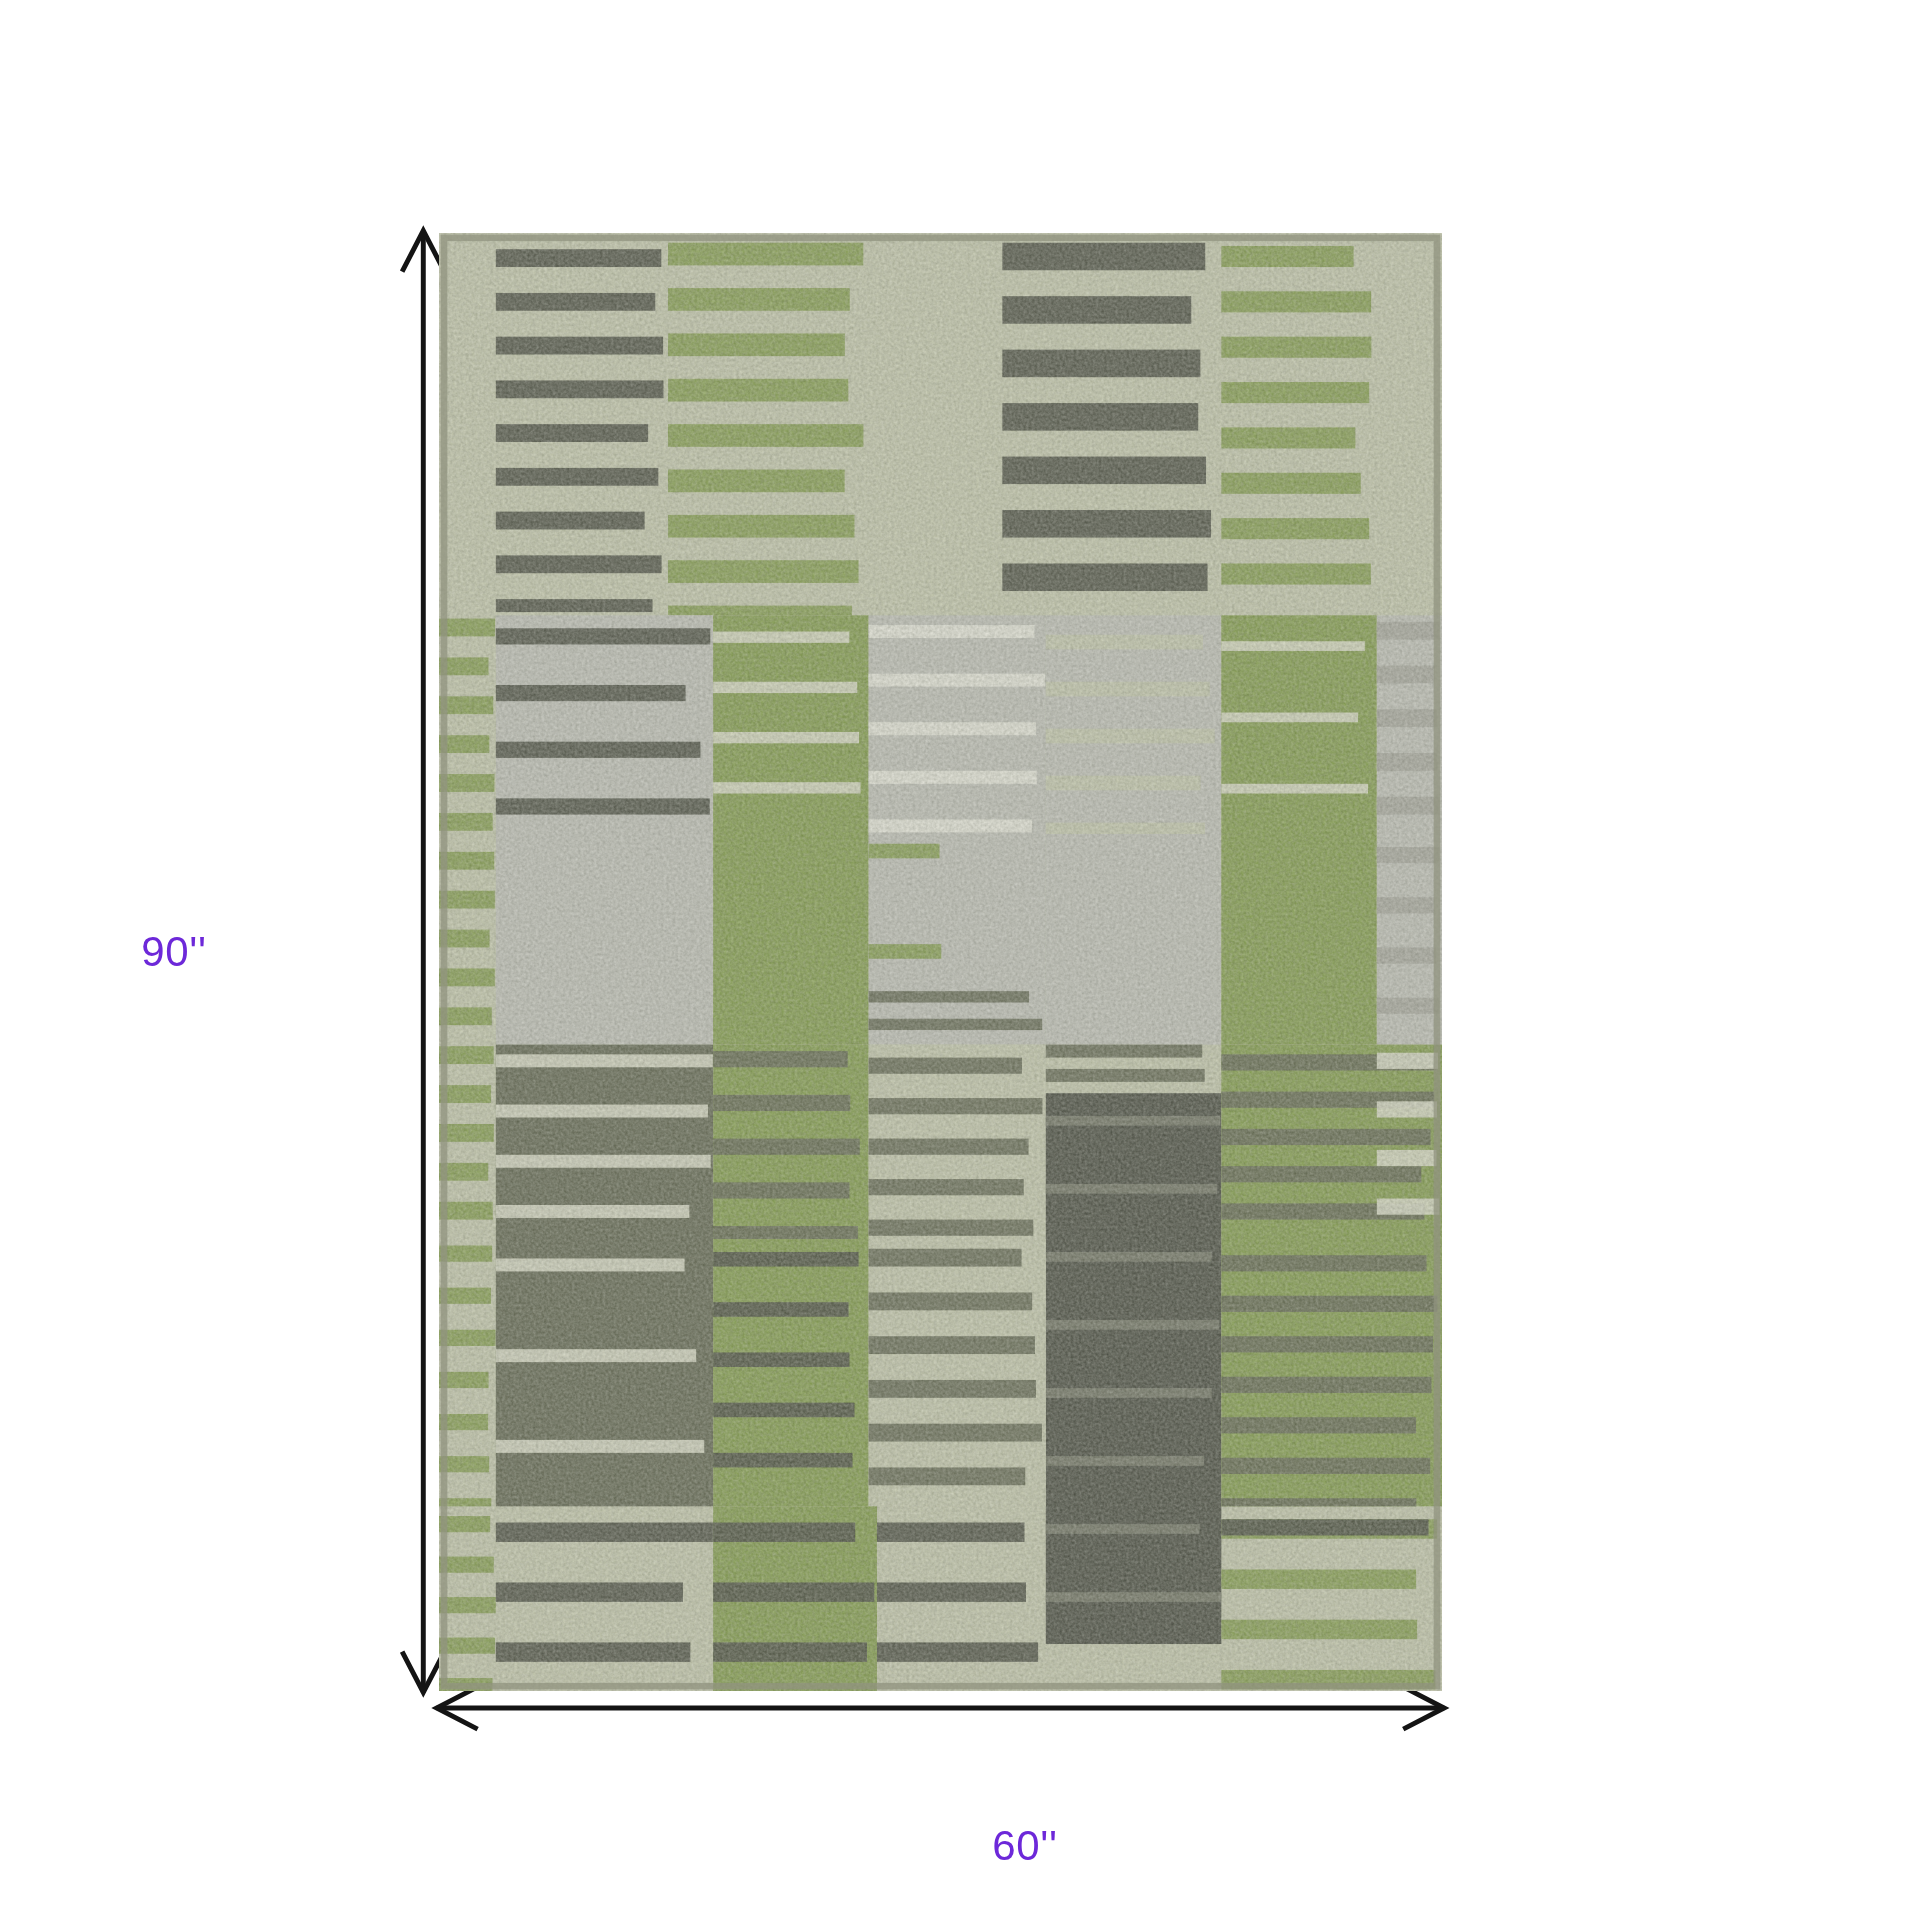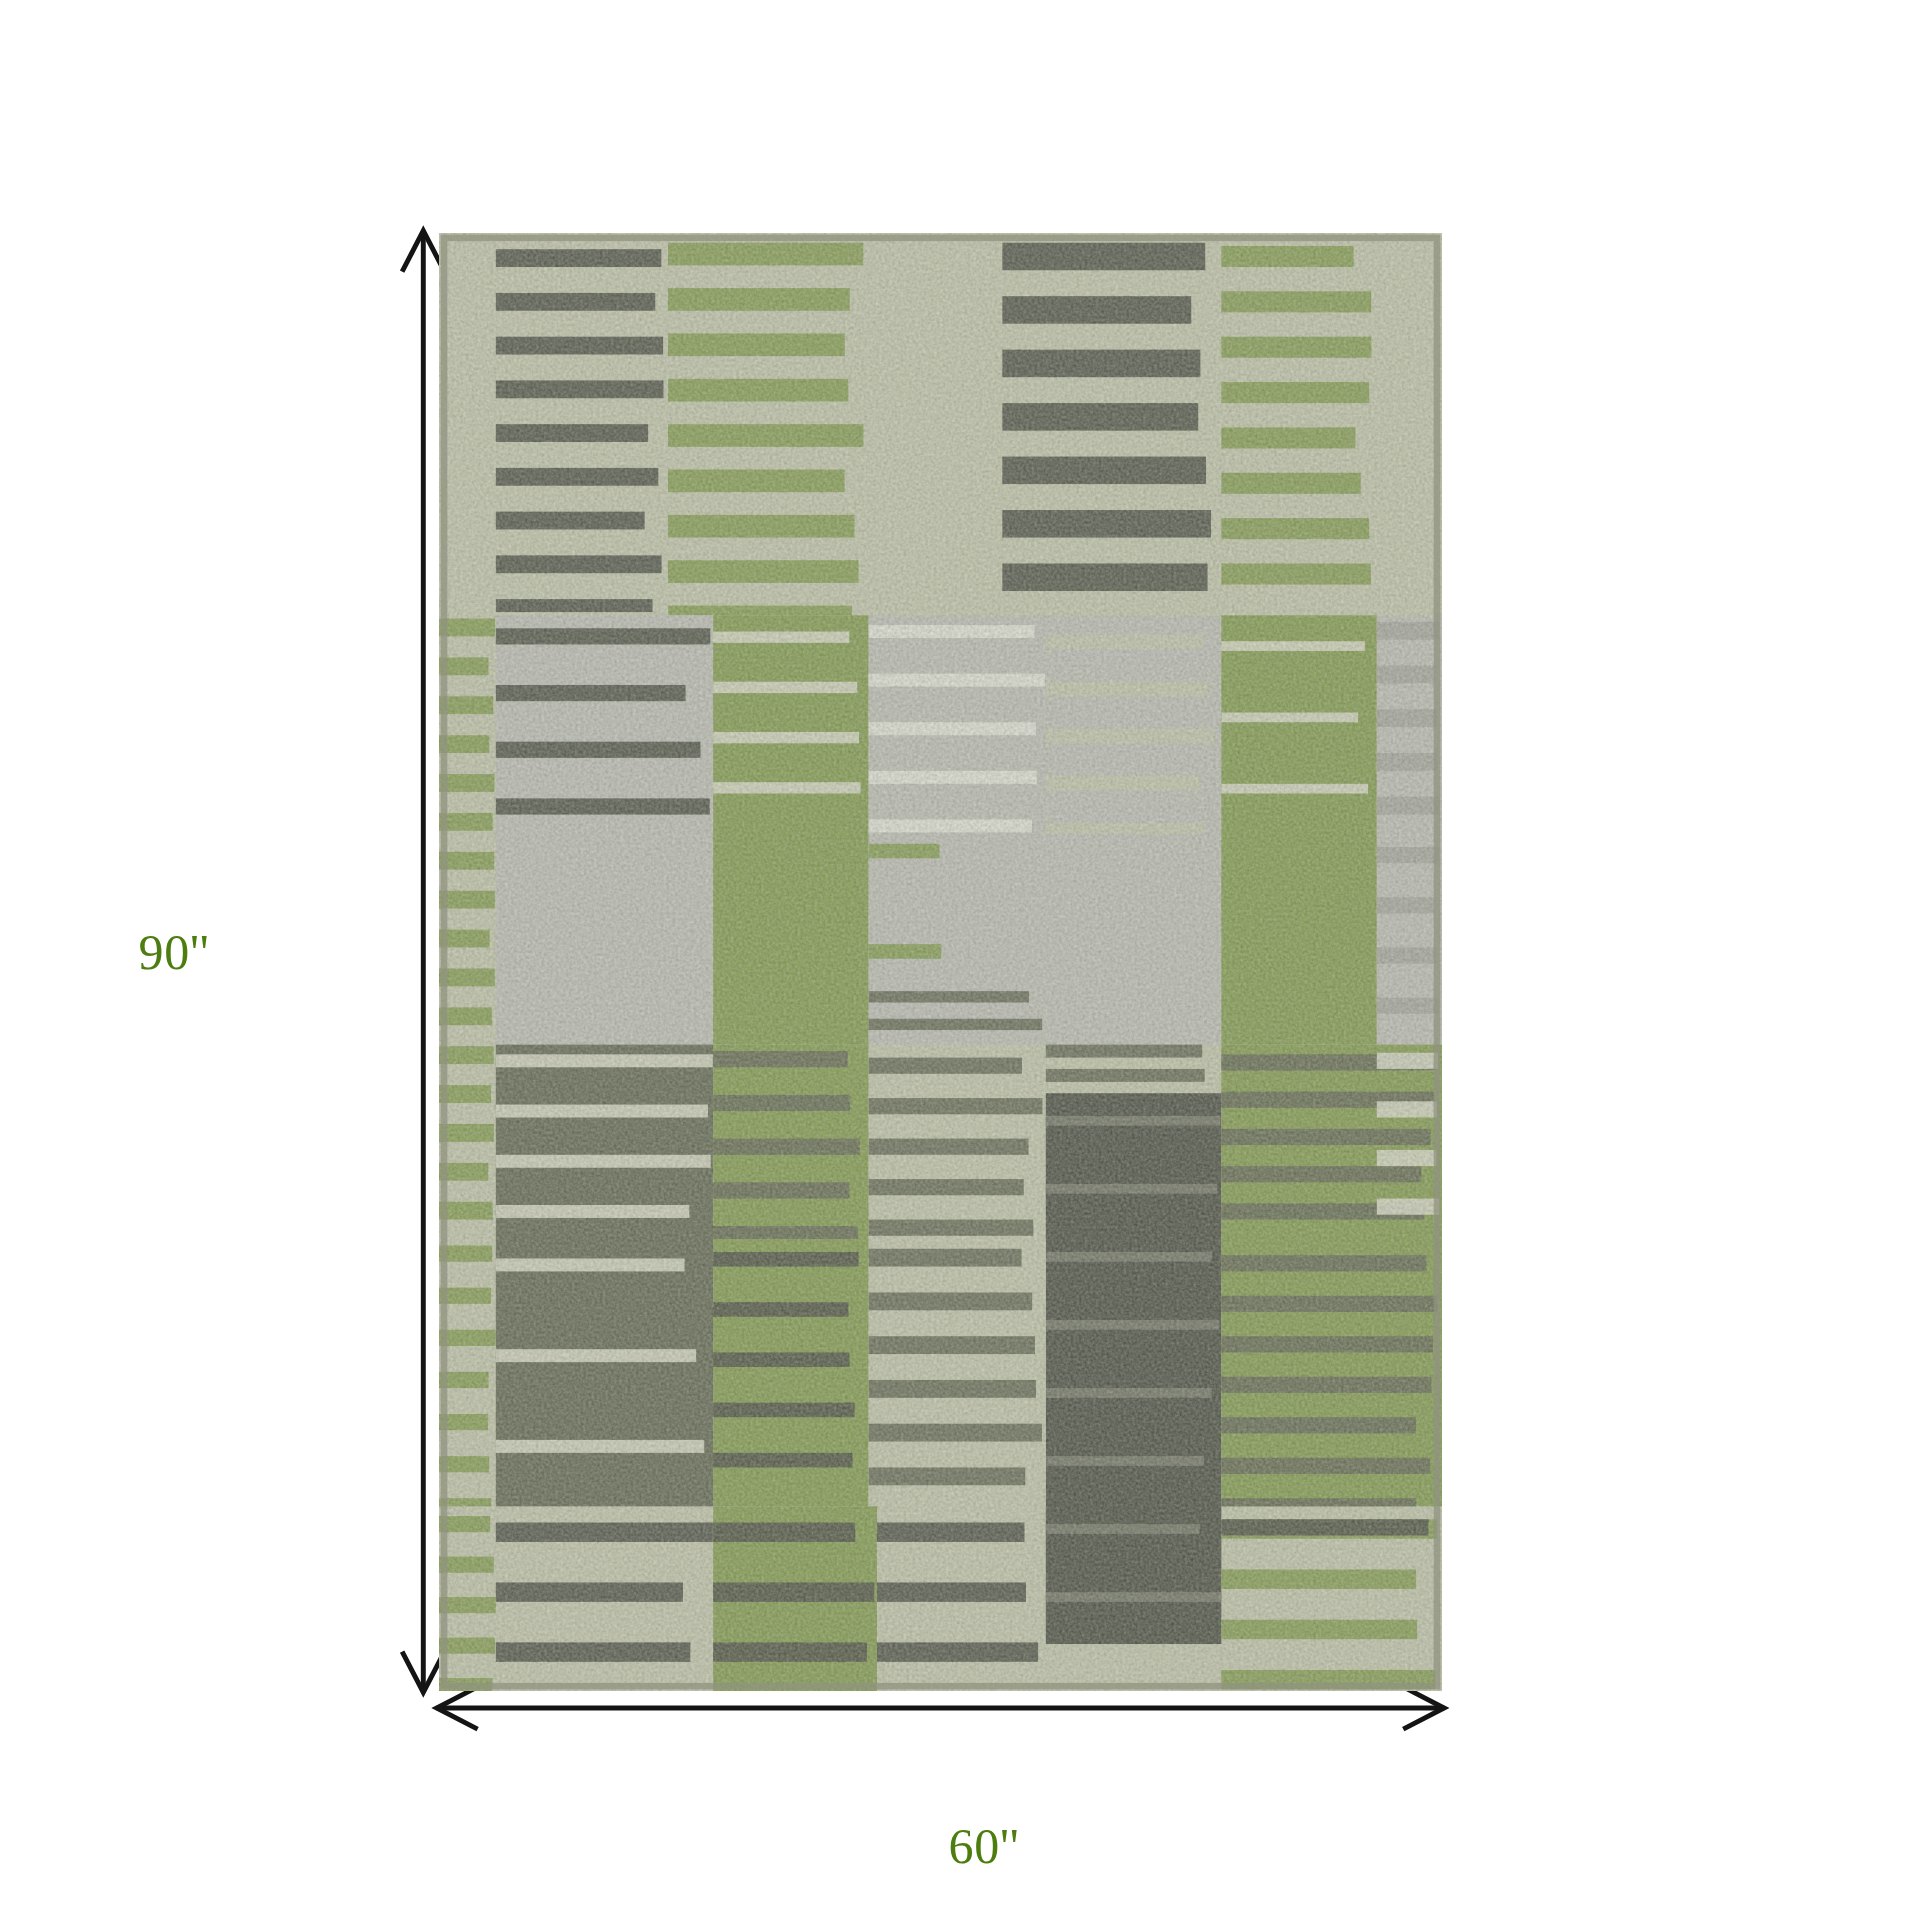--- a/index.html
+++ b/index.html
@@ -27,13 +27,12 @@
   .rug svg { width: 100%; height: 100%; display: block; }
   .dim-label {
     position: absolute;
-    color: #4d7c0f;
-    font-size: 50px;
+    color: #6d28d9;
+    font-size: 42px;
     font-weight: 400;
     letter-spacing: 0.7px;
     white-space: nowrap;
     transform: translate(-50%, -50%);
-    font-family: Liberation Serif, serif;
   }
   .dim-label.vertical { left: 174px; top: 952px; }
   .dim-label.horizontal { left: 984px; top: 1846px; }

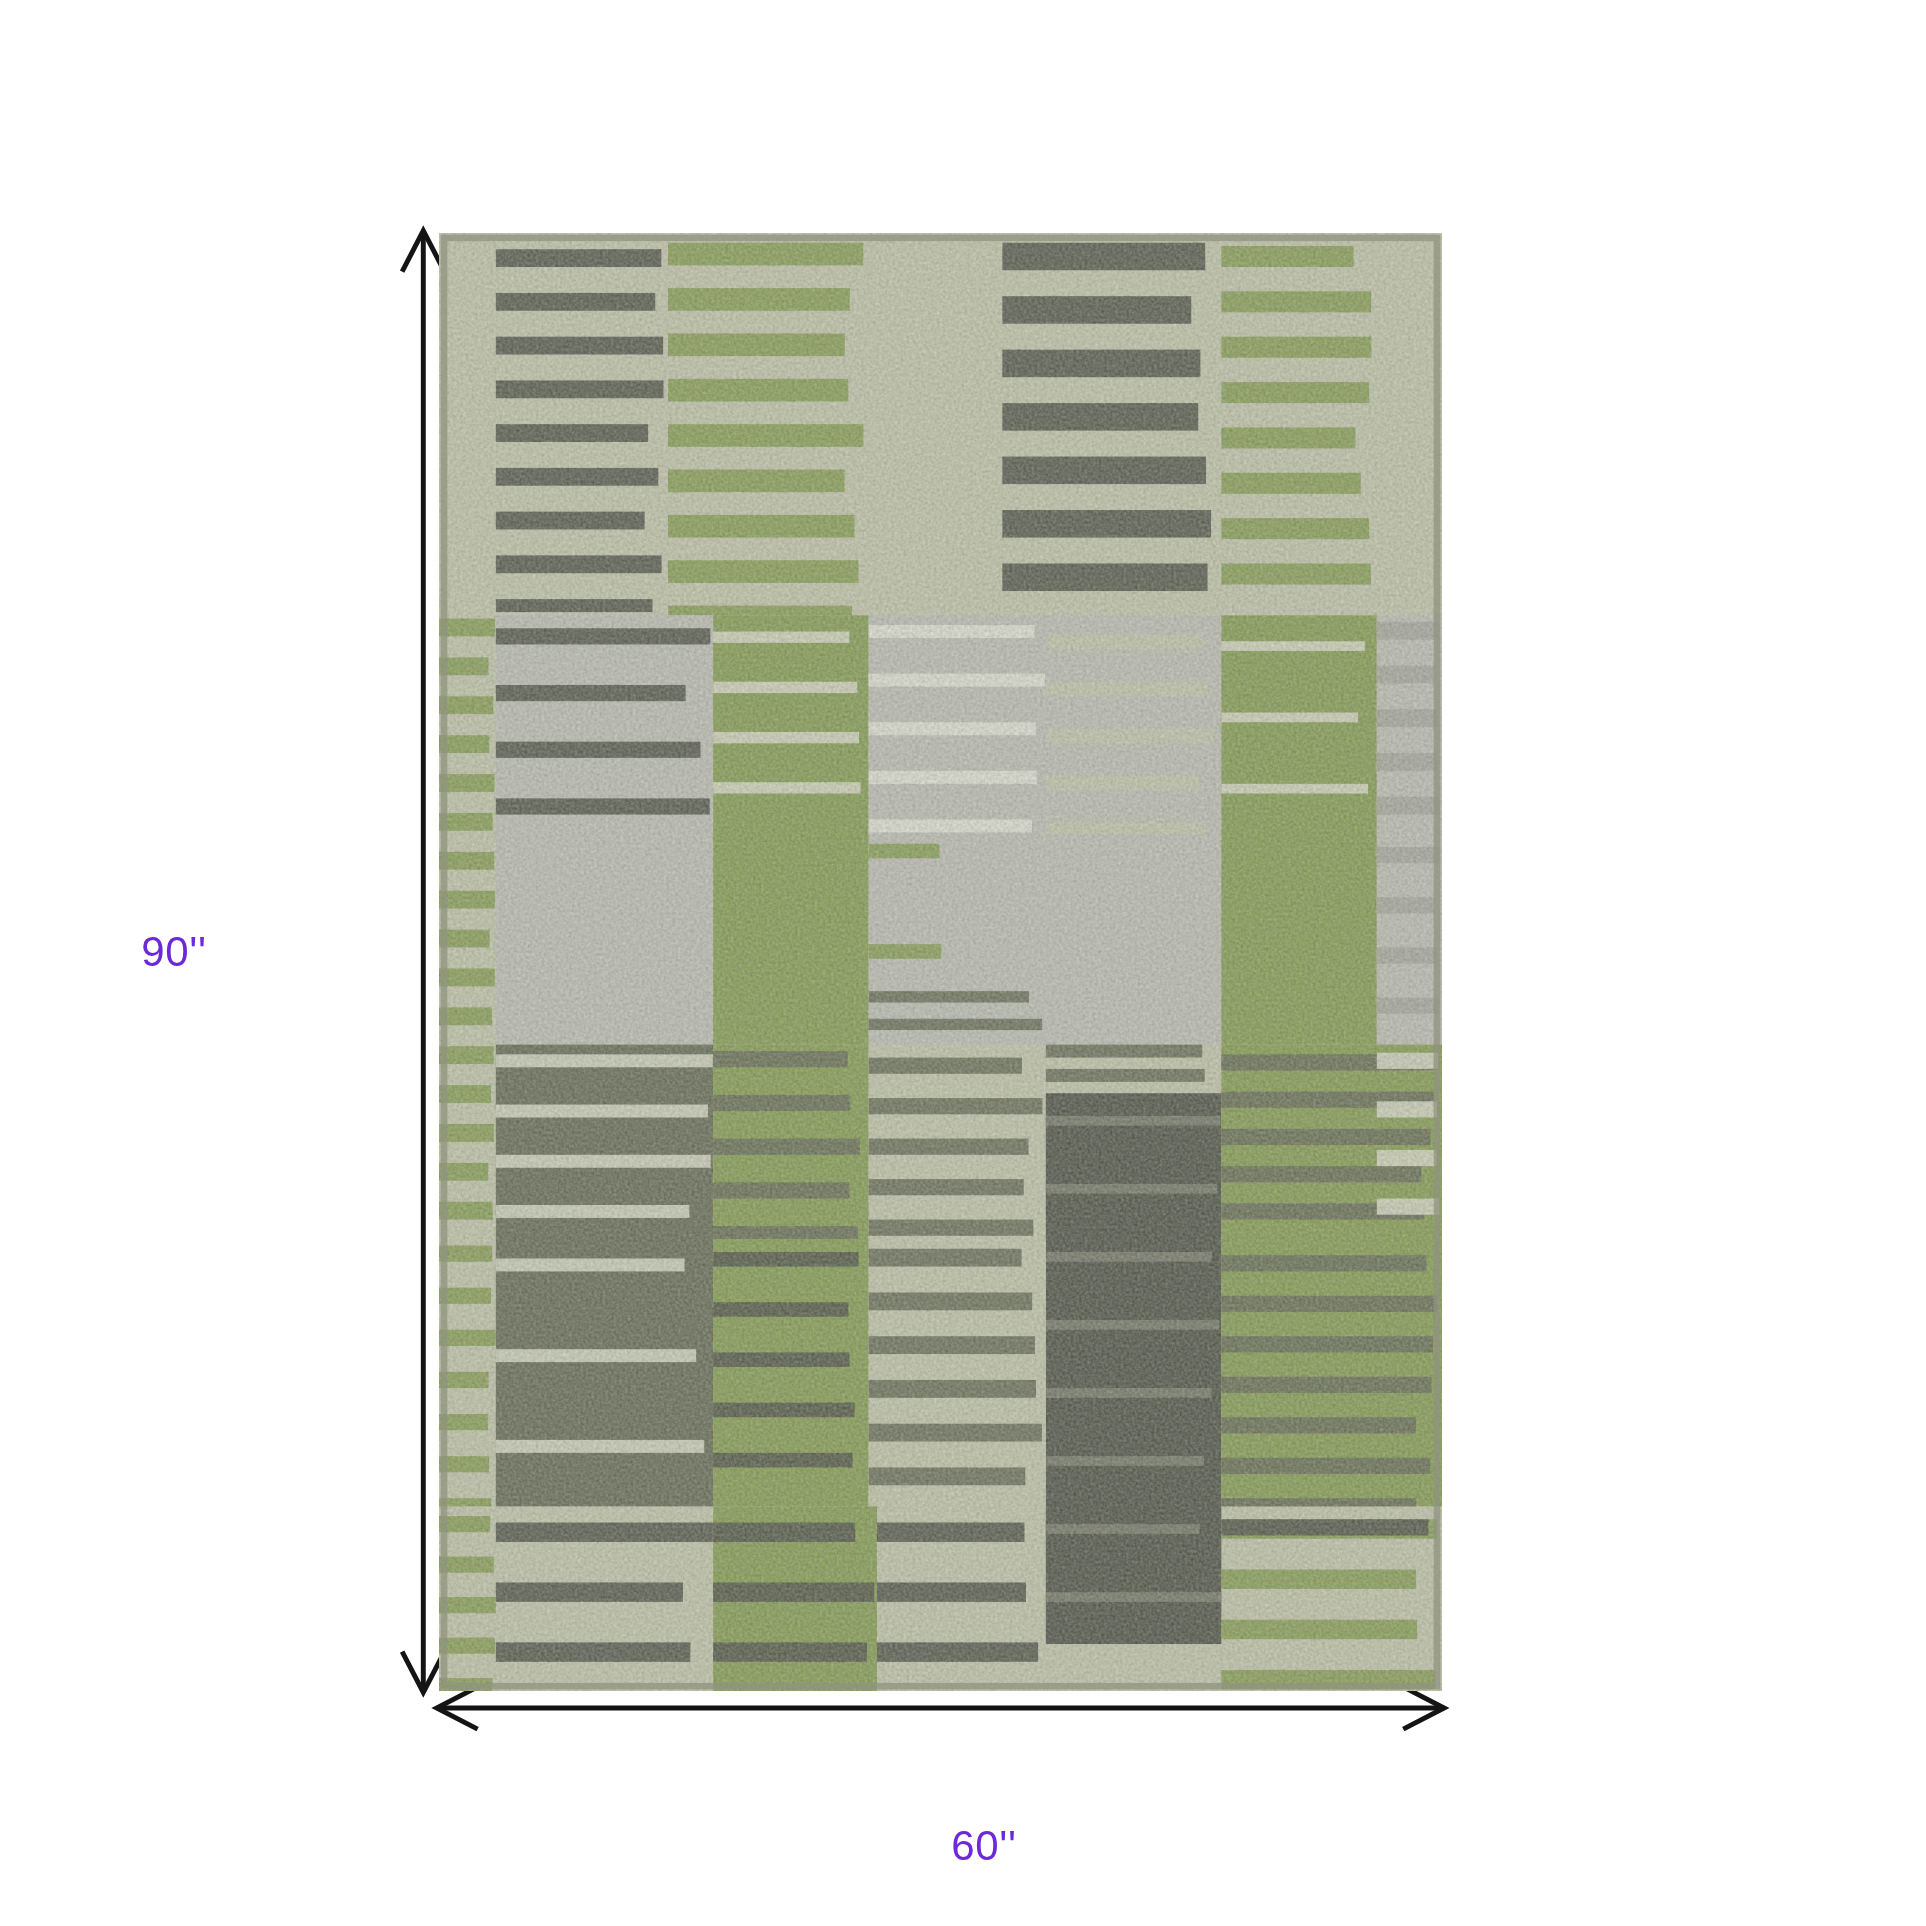--- a/index.html
+++ b/index.html
@@ -35,7 +35,7 @@
     transform: translate(-50%, -50%);
   }
   .dim-label.vertical { left: 174px; top: 952px; }
-  .dim-label.horizontal { left: 984px; top: 1846px; }
+  .dim-label.horizontal { left: 1025px; top: 1846px; }
 </style>
 </head>
 <body>

